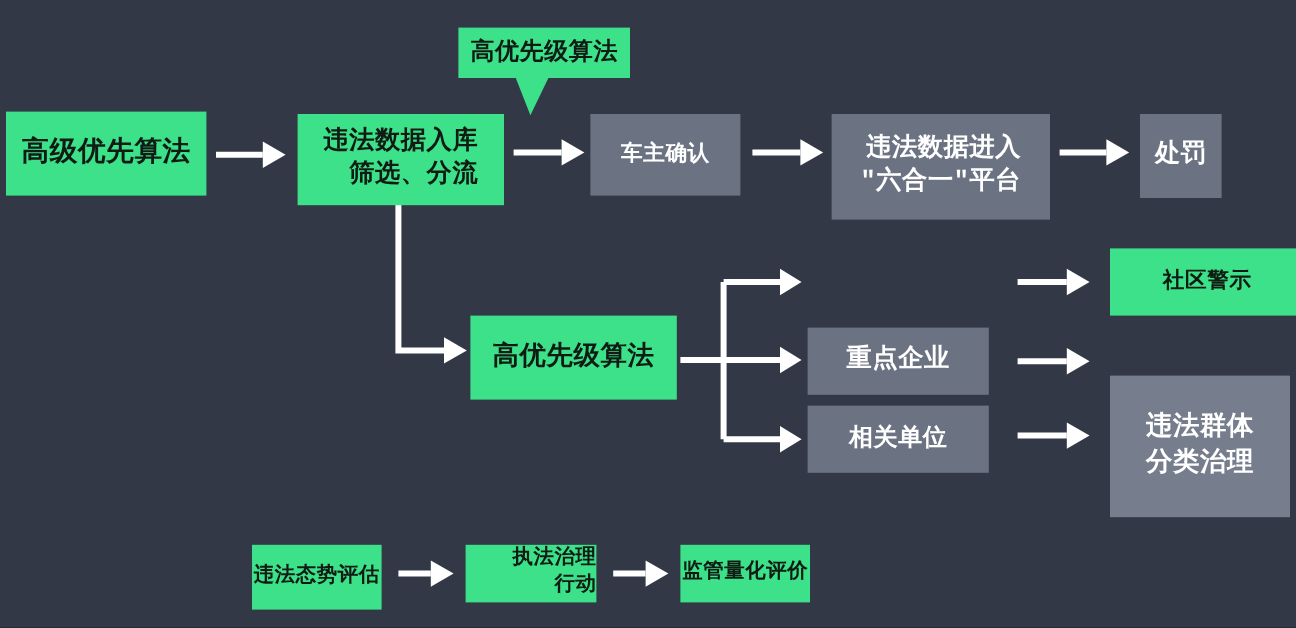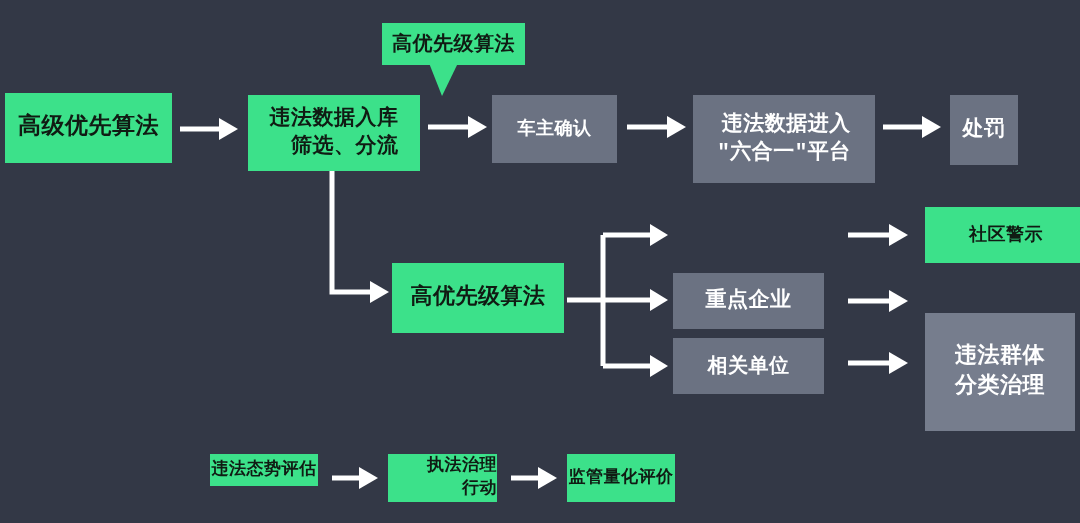--- a/index.html
+++ b/index.html
@@ -55,7 +55,7 @@
   .n-units{left:673px;top:338px;width:151px;height:56px;font-size:20px;}
   .n-warning{left:925px;top:207px;width:162px;height:56px;font-size:18px;}
   .n-group{left:925px;top:273px;width:150px;height:118px;font-size:22px;margin-top:40px;}
-  .n-assess{left:210px;top:454px;width:108px;height:32px;font-size:17px;}
+  .n-assess{left:210px;top:454px;width:108px;height:54px;font-size:17px;}
   .n-action{left:388px;top:454px;width:109px;height:48px;font-size:17px;padding-left:28px;}
   .n-eval{left:567px;top:454px;width:108px;height:48px;font-size:17px;}
 </style>

